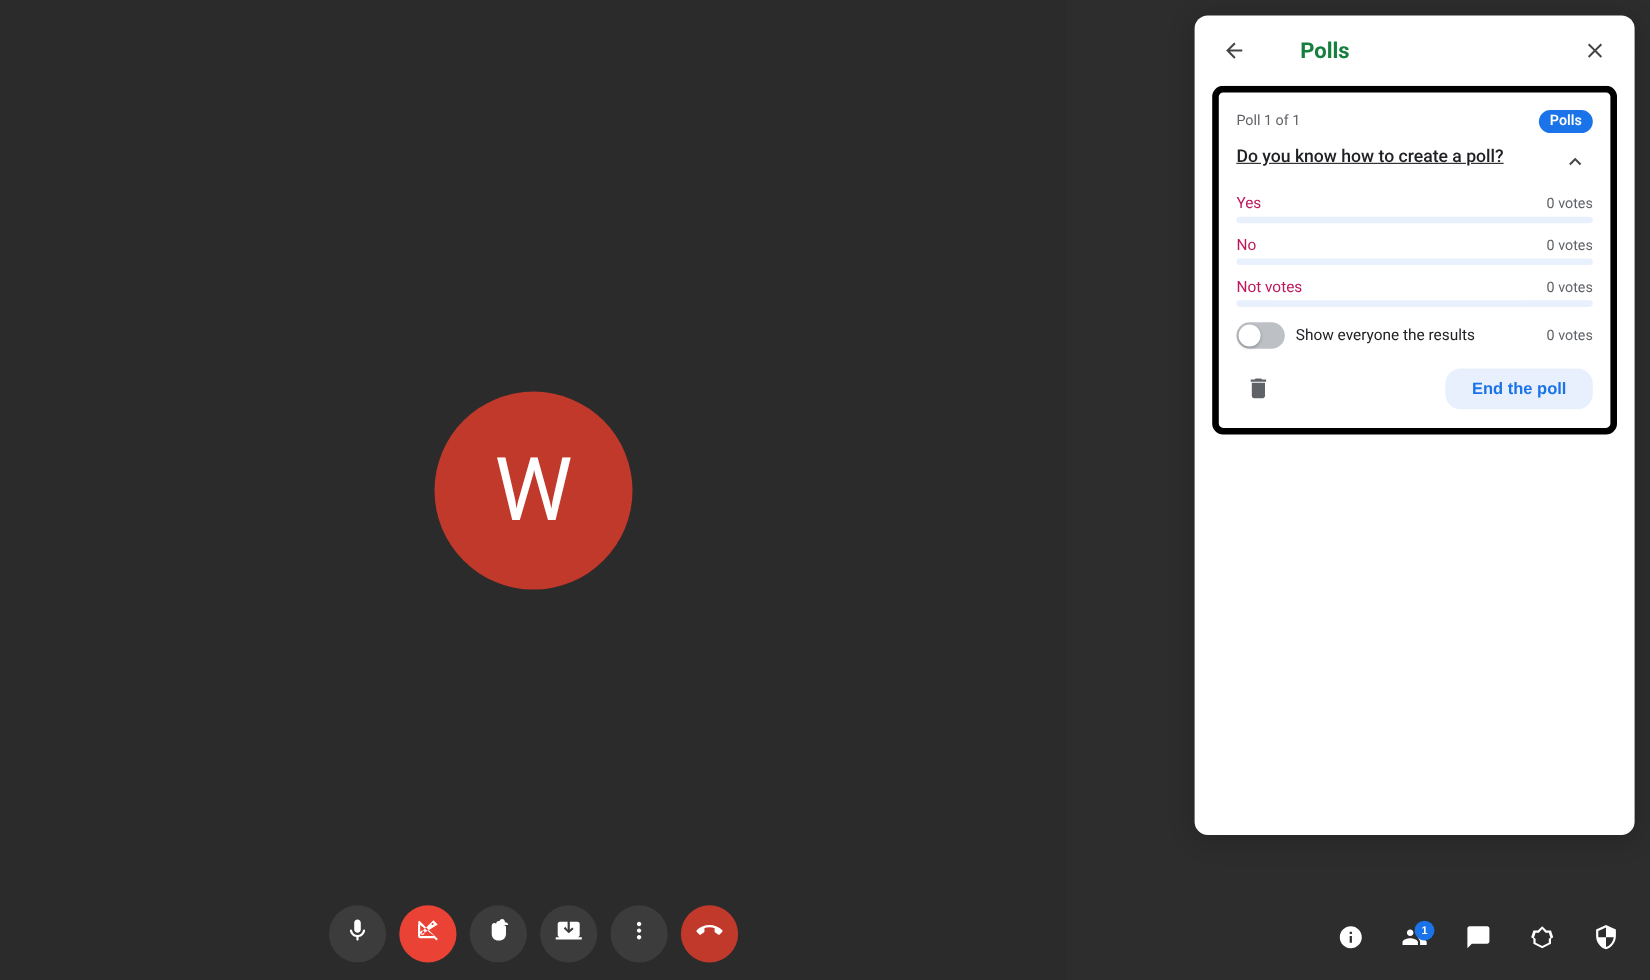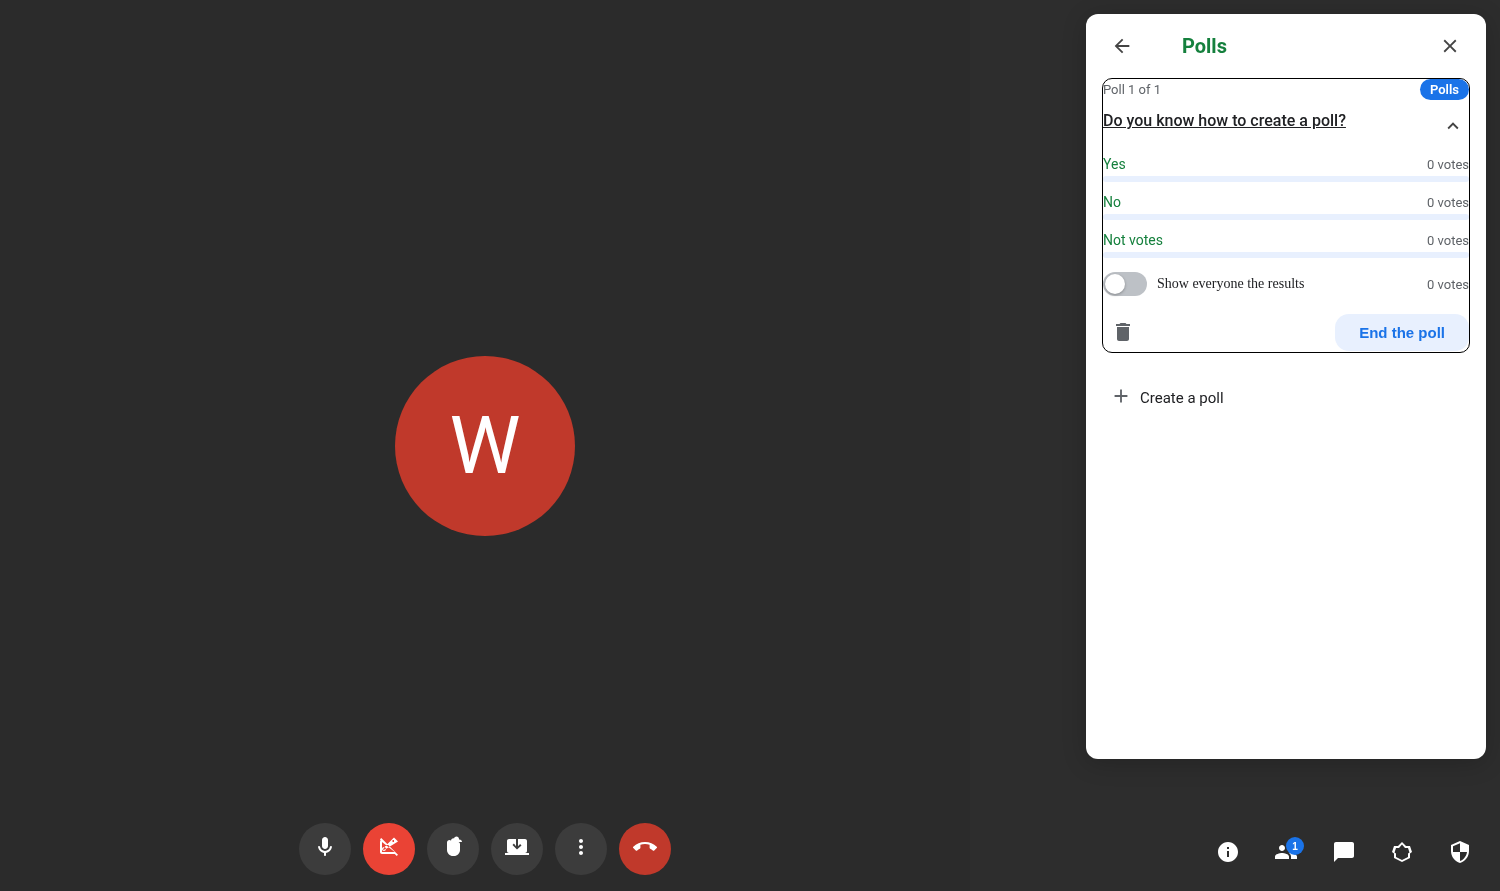--- a/index.html
+++ b/index.html
@@ -155,8 +155,9 @@
     
     .poll-card {
       background: white;
-      border: 1px solid #000000;
+      border: 6px solid #000000;
       border-radius: 10px;
+      padding: 16px;
       margin-bottom: 16px;
     }
 

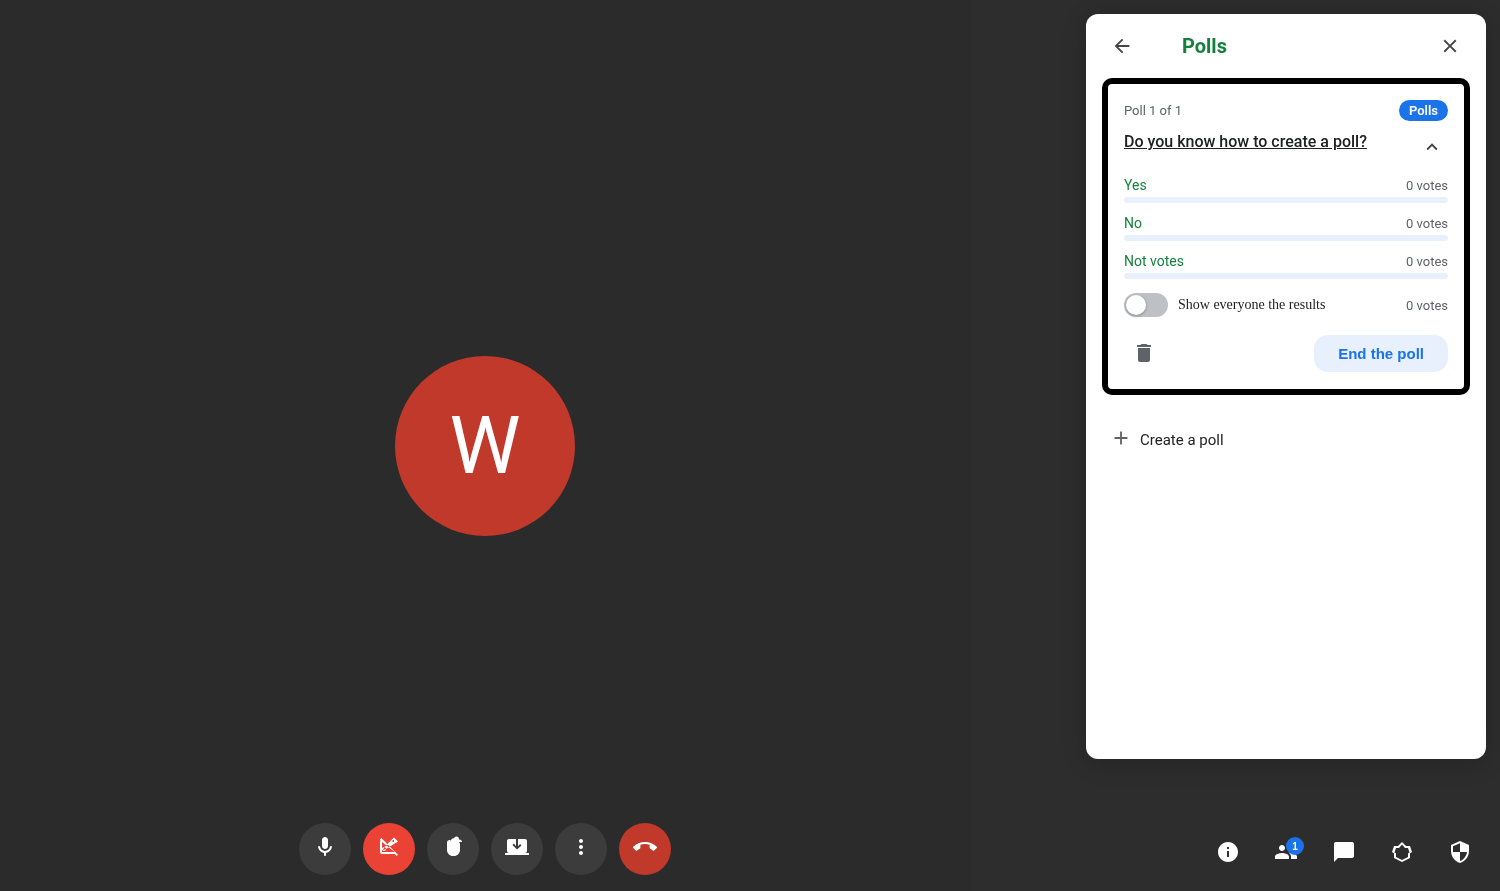--- a/index.html
+++ b/index.html
@@ -226,7 +226,7 @@
 
     .poll-option-label {
       font-size: 14px;
-      color: #15803d;
+      color: #be185d;
     }
 
     .poll-option-votes {

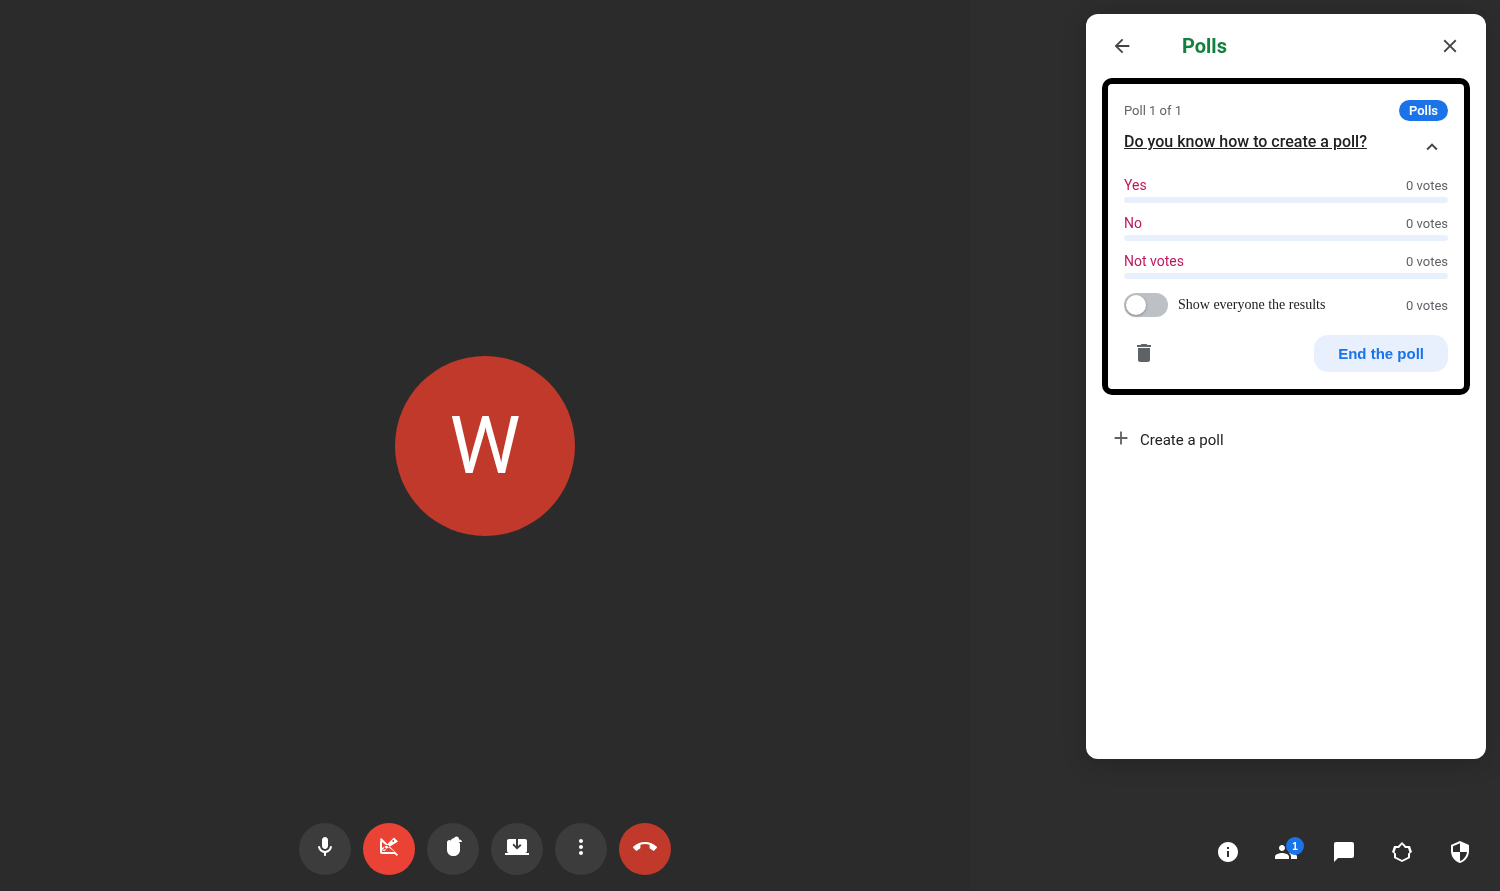--- a/index.html
+++ b/index.html
@@ -259,7 +259,6 @@
       display: flex;
       align-items: center;
       gap: 10px;
-      font-family: Liberation Serif, serif;
     }
 
     

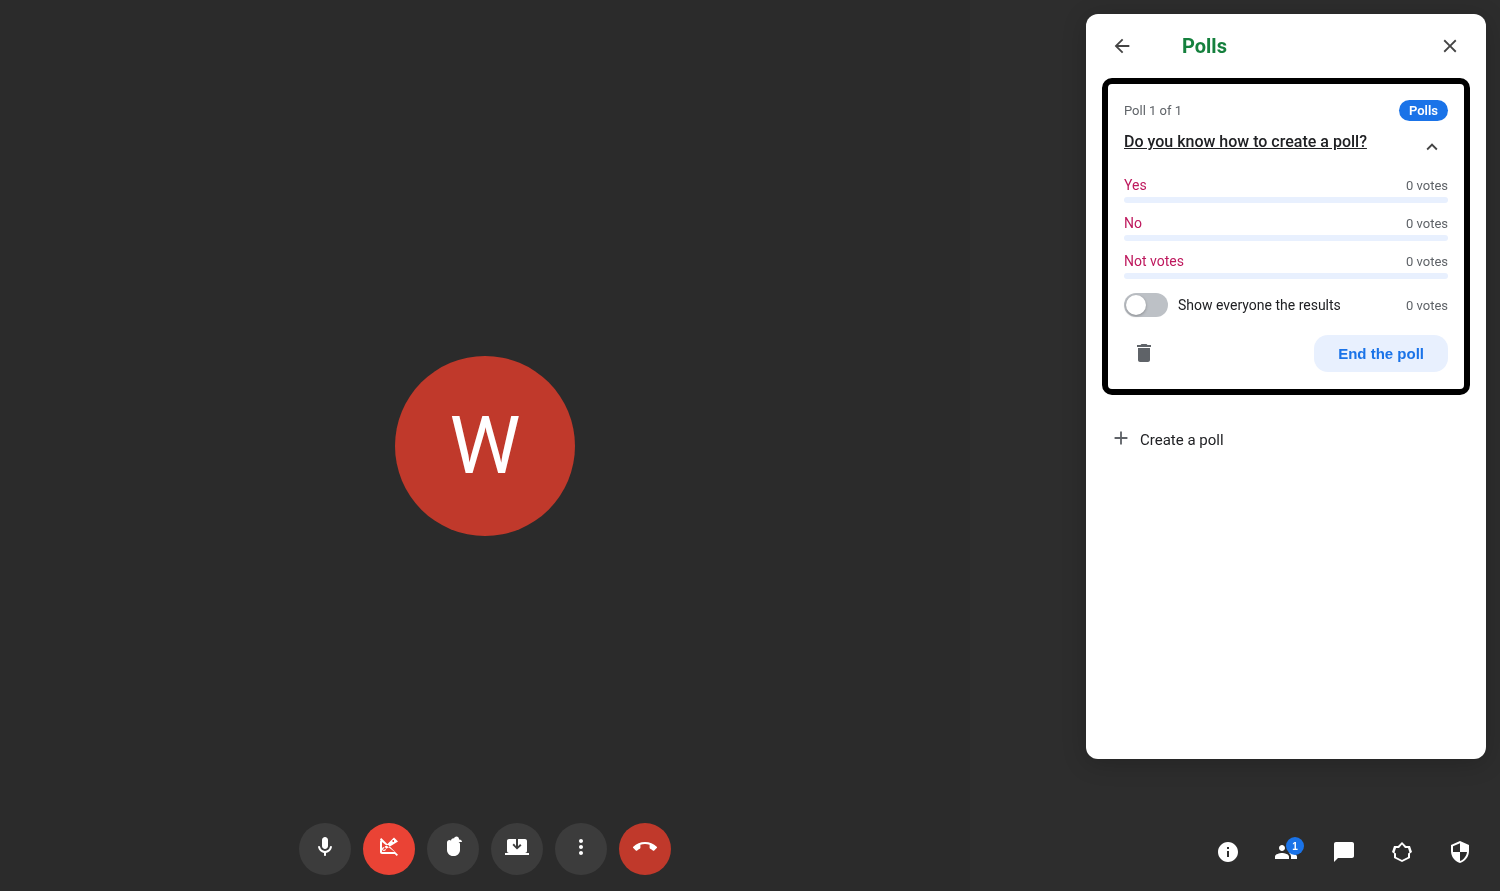--- a/index.html
+++ b/index.html
@@ -585,14 +585,6 @@
 
     </div>
 
-    <div class="create-poll-row">
-      <span class="create-poll-icon">
-        <svg width="22" height="22" viewBox="0 0 24 24" fill="#5f6368">
-            <path d="M19 13h-6v6h-2v-6H5v-2h6V5h2v6h6v2z"></path>
-          </svg>
-      </span>
-      <span class="create-poll-label">Create a poll</span>
-    </div>
 
   </div>
 </div>

